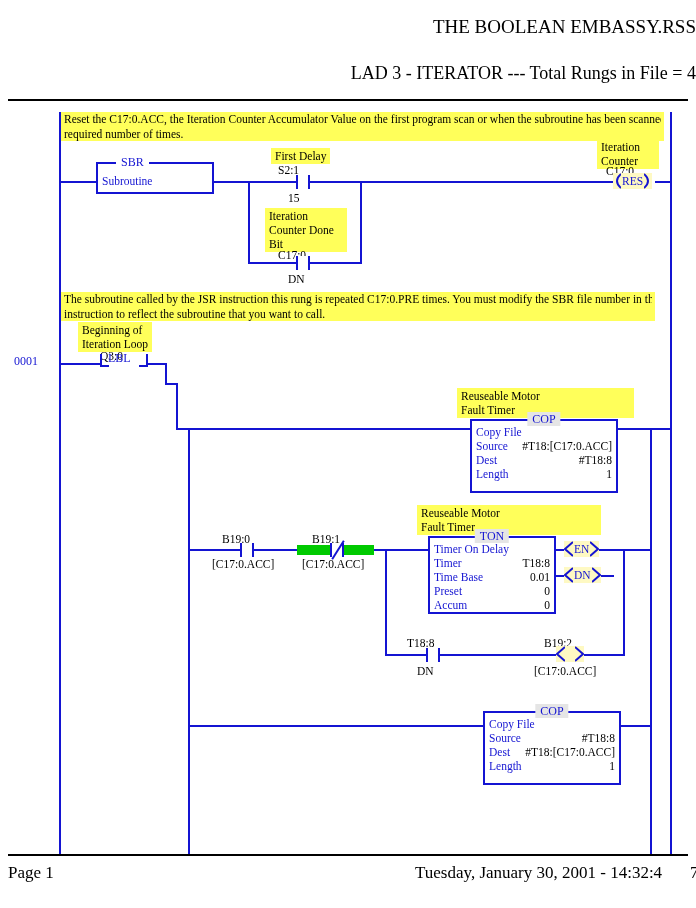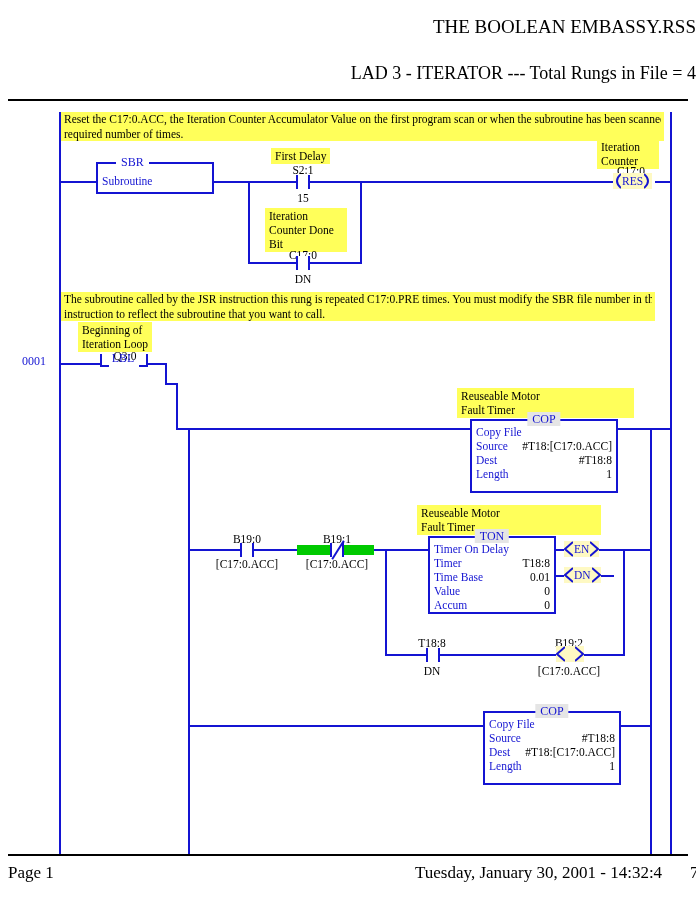--- a/index.html
+++ b/index.html
@@ -19,7 +19,7 @@
   
   .hr{position:absolute;left:8px;width:680px;height:2px;background:#000;}
   
-  .lab{position:absolute;font-size:11.5px;line-height:13px;text-align:center;color:#000;white-space:nowrap;font-family:Liberation Serif, serif;}
+  .lab{position:absolute;font-size:11.5px;line-height:13px;text-align:left;color:#000;white-space:nowrap;font-family:Liberation Serif, serif;}
   .labL{position:absolute;font-size:11.5px;line-height:14px;text-align:left;color:#000;white-space:nowrap;}
   .hl{background:var(--yellow);padding:1px 4px;}
   .blue{color:var(--blue);}

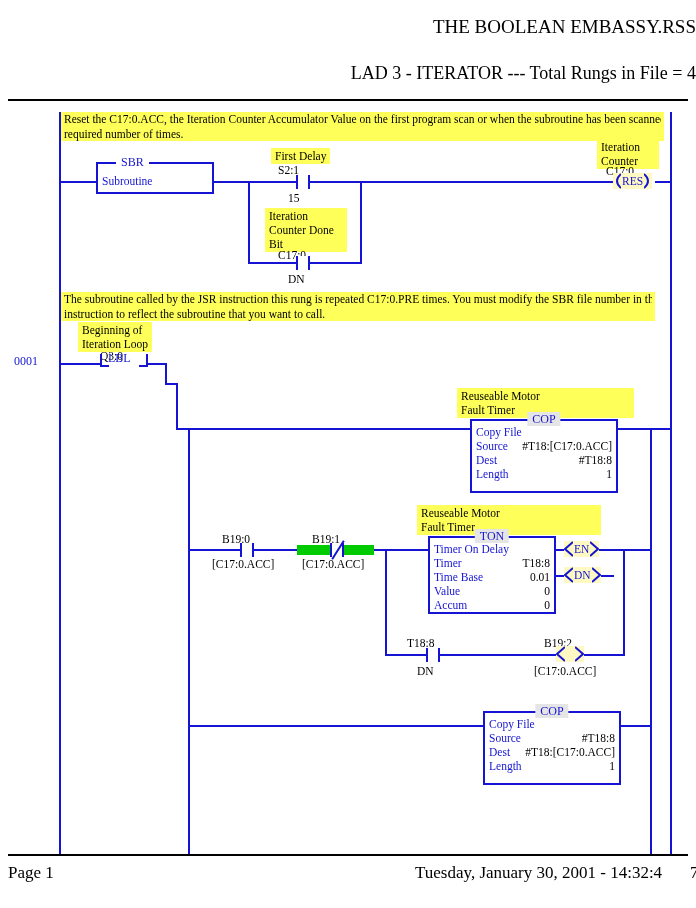--- a/index.html
+++ b/index.html
@@ -193,7 +193,7 @@
           <span class="v">0.01</span>
         </div>
       <div class="irow">
-          <span class="l">Value</span>
+          <span class="l">Preset</span>
           <span class="v">0</span>
         </div>
       <div class="irow">

